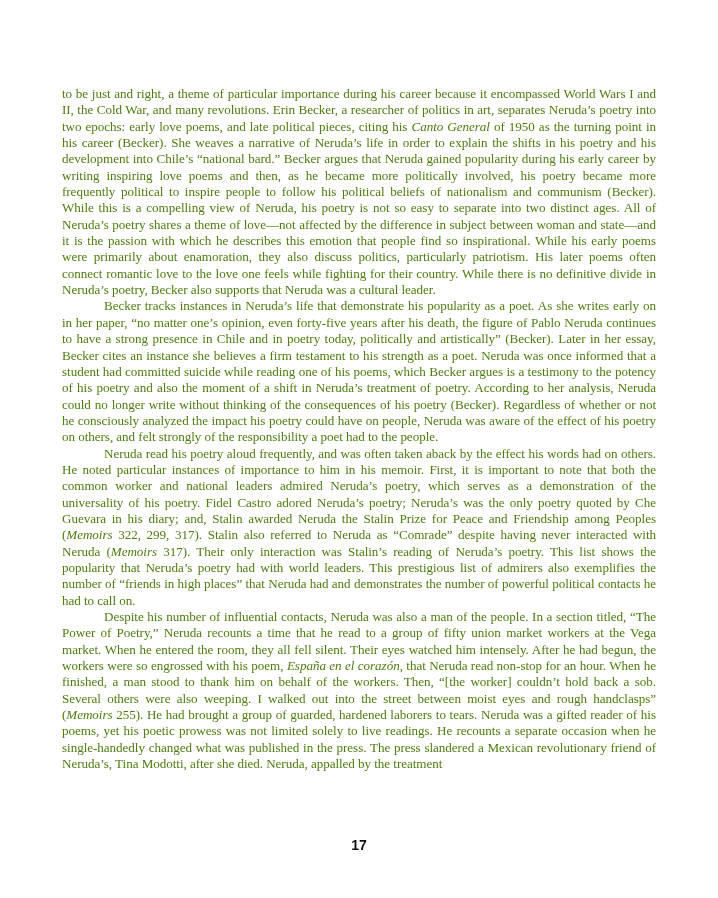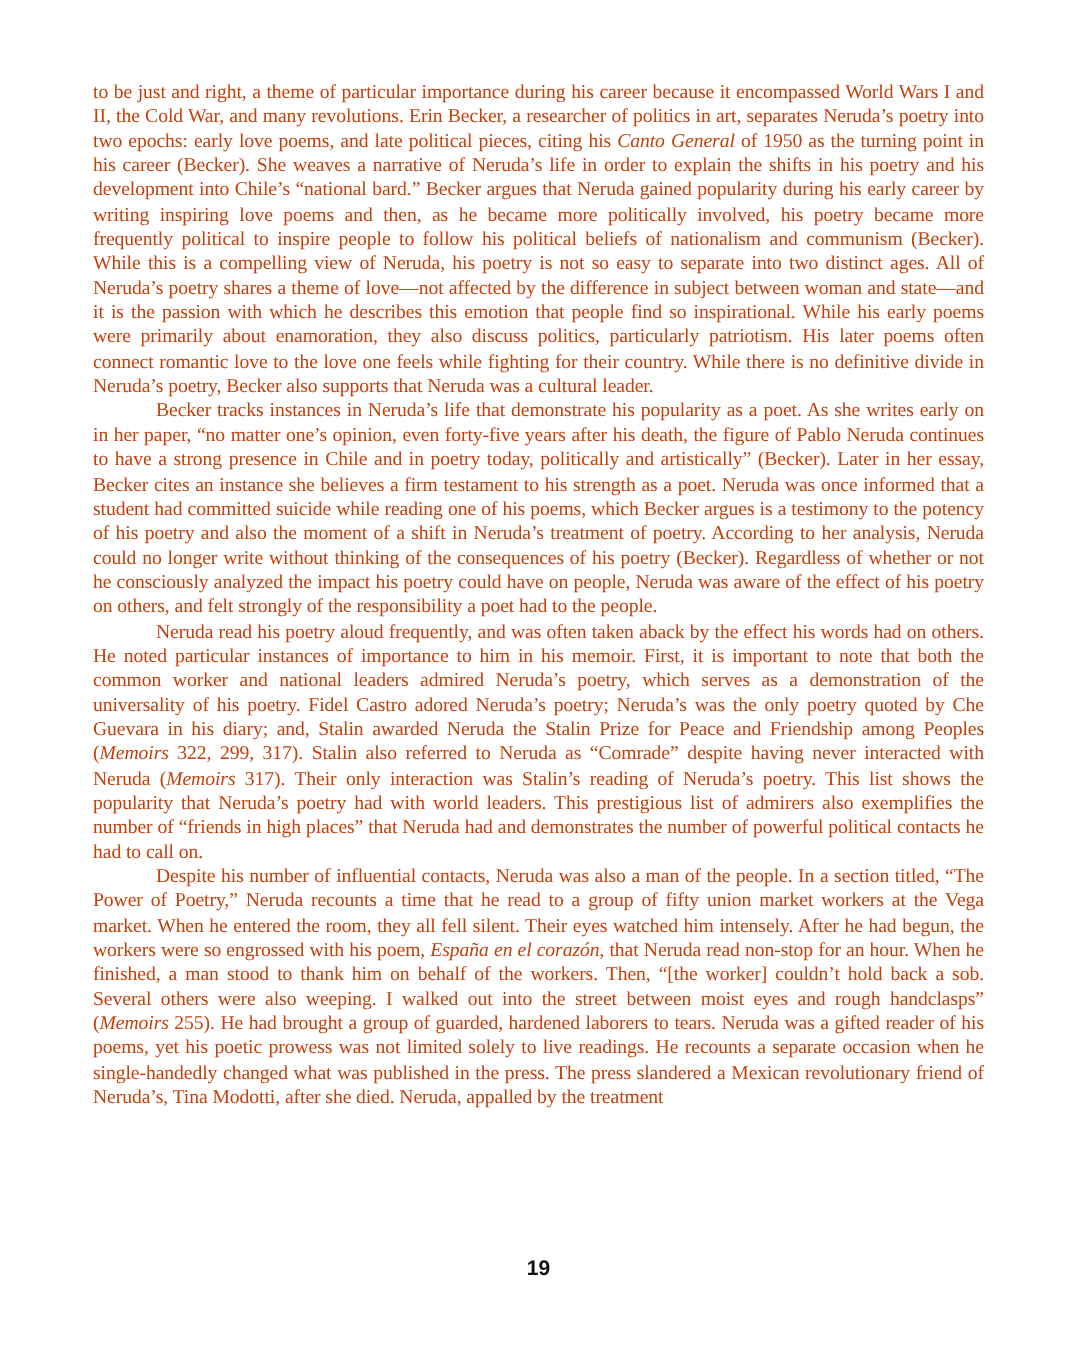--- a/index.html
+++ b/index.html
@@ -16,12 +16,12 @@
   .page-body {
     position: absolute;
     left: 62px;
-    top: 53px;
+    top: 86px;
     width: 594px;
     font-family: "Liberation Serif", "DejaVu Serif", serif;
     font-size: 13.1px;
     line-height: 16.35px;
-    color: #c2410c;
+    color: #4d7c0f;
     text-align: justify;
     letter-spacing: -0.05px;
   }

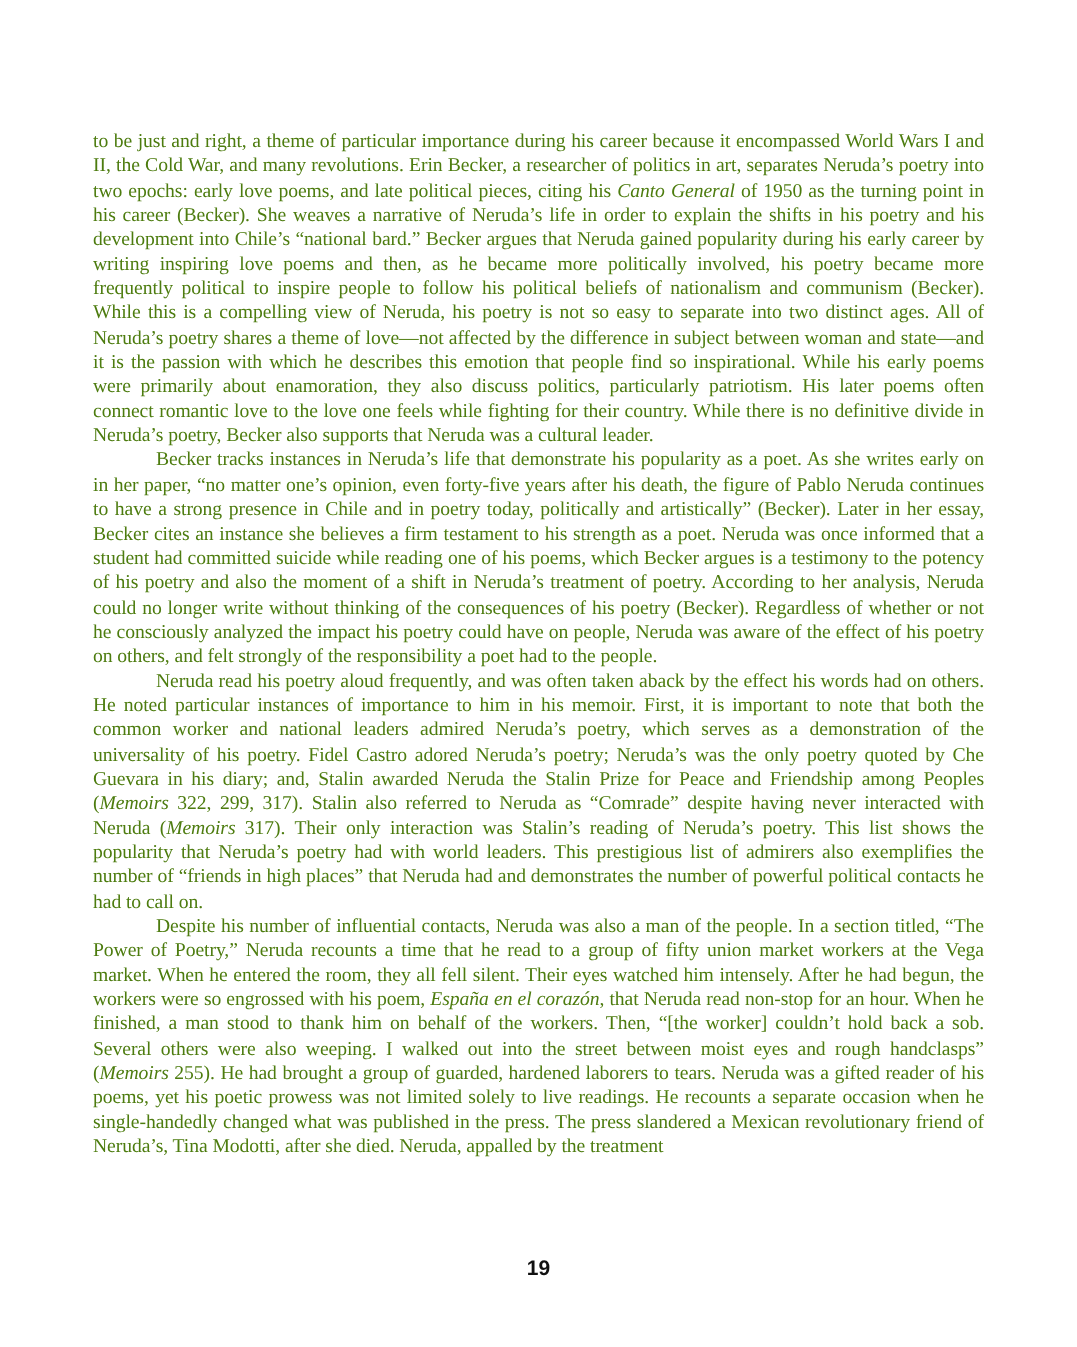--- a/index.html
+++ b/index.html
@@ -57,6 +57,6 @@
   <p class="indent"><span>Despite his number of influential contacts, Neruda was also a man of the people. In a section titled, “The Power of Poetry,” Neruda recounts a time that he read to a group of fifty union market workers at the Vega market. When he entered the room, they all fell silent. Their eyes watched him intensely. After he had begun, the workers were so engrossed with his poem, </span><em>España en el corazón</em><span>, that Neruda read non-stop for an hour. When he finished, a man stood to thank him on behalf of the workers. Then, “[the worker] couldn’t hold back a sob. Several others were also weeping. I walked out into the street between moist eyes and rough handclasps” (</span><em>Memoirs</em><span> 255). He had brought a group of guarded, hardened laborers to tears. Neruda was a gifted reader of his poems, yet his poetic prowess was not limited solely to live readings. He recounts a separate occasion when he single-handedly changed what was published in the press. The press slandered a Mexican revolutionary friend of Neruda’s, Tina Modotti, after she died. Neruda, appalled by the treatment</span></p>
 </div>
 
-<div class="page-number">19</div>
+<div class="page-number">17</div>
 
 </body></html>

